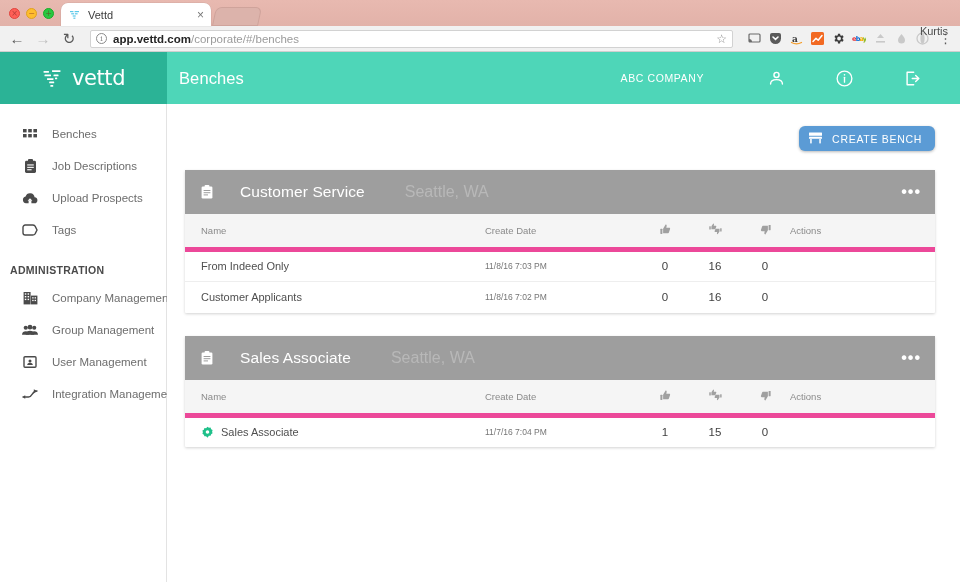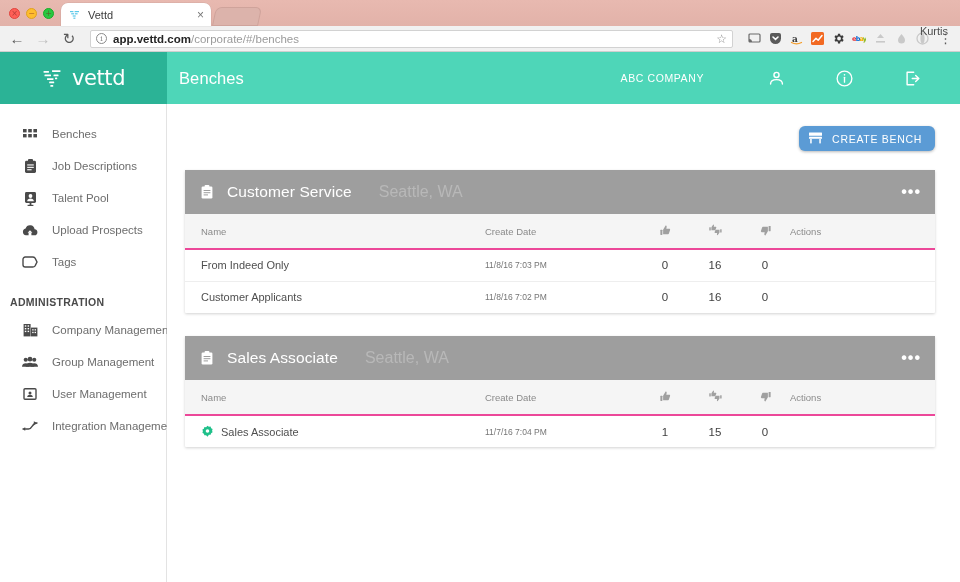--- a/index.html
+++ b/index.html
@@ -371,18 +371,6 @@
           </svg>
       </span>
       <span class="nav-label">Job Descriptions</span>
-    </div>
-    <div class="nav-item">
-      <span class="nav-ico">
-        <svg width="13" height="15" viewBox="0 0 13 15" fill="#4a4a4a">
-            <rect x="1" y="1" width="11" height="11" rx="1.4"></rect>
-            <circle cx="6.5" cy="5" r="1.9" fill="#fff"></circle>
-            <path d="M3.2 10.2c0-1.9 1.5-2.8 3.3-2.8s3.3.9 3.3 2.8z" fill="#fff"></path>
-            <rect x="5.6" y="12" width="1.8" height="2.6"></rect>
-            <rect x="3.6" y="13.8" width="5.8" height="1.2"></rect>
-          </svg>
-      </span>
-      <span class="nav-label">Talent Pool</span>
     </div>
     <div class="nav-item">
       <span class="nav-ico">

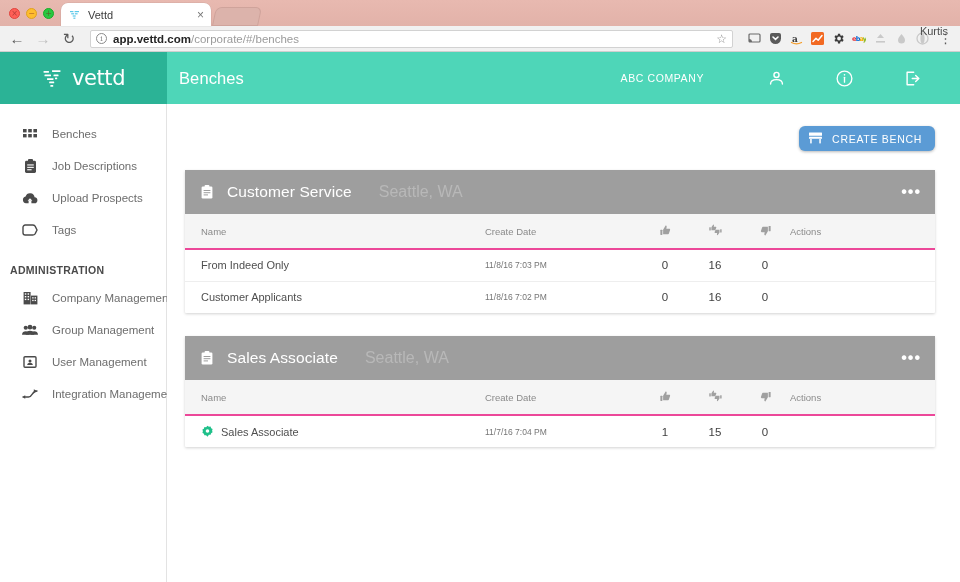--- a/index.html
+++ b/index.html
@@ -164,7 +164,7 @@
     height:44px;
     display:flex; align-items:center;
     padding:0 14px 0 16px;
-    gap:13px;
+    gap:26px;
   }
   .card-ico { width:13px; height:15px; display:flex; align-items:center; color:#ffffff; }
   .card-title { font-size:15.5px; color:#ffffff; letter-spacing:.1px; }

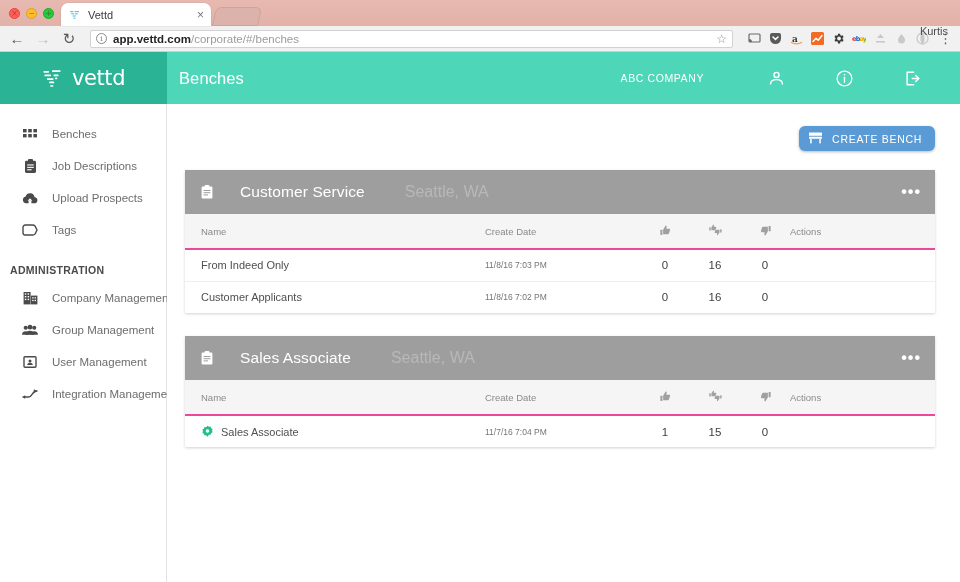--- a/index.html
+++ b/index.html
@@ -177,7 +177,7 @@
     font-size:9.5px; color:#8a8a8a; font-weight:normal;
     text-align:left; height:35px;
     padding:0;
-    border-bottom:2px solid #ec4899;
+    border-bottom:5px solid #ec4899;
   }
   td {
     font-size:11px; color:#4f4f4f;

